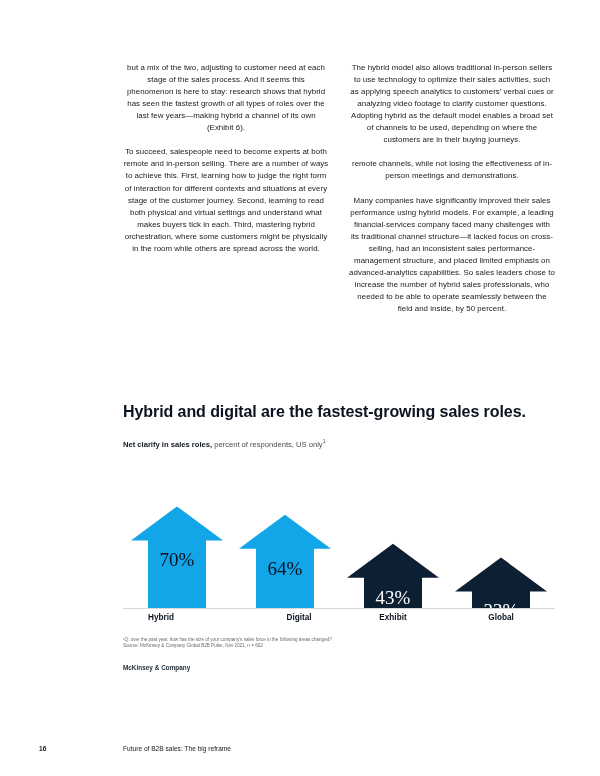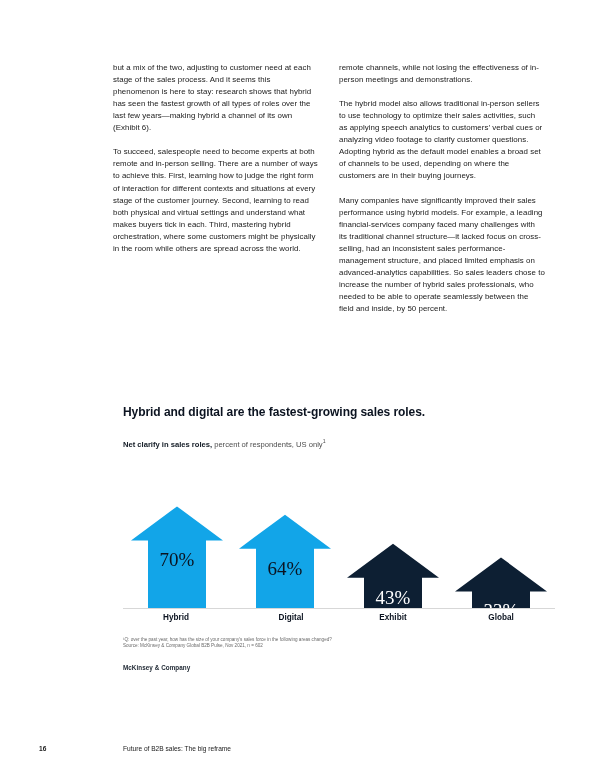--- a/index.html
+++ b/index.html
@@ -27,11 +27,12 @@
   
   .columns {
     position: absolute;
-    left: 113px;
+    left: 123px;
     top: 62px;
     width: 432px;
     display: flex;
     gap: 20px;
+    text-align: center;
   }
   .col {
     width: 206px;

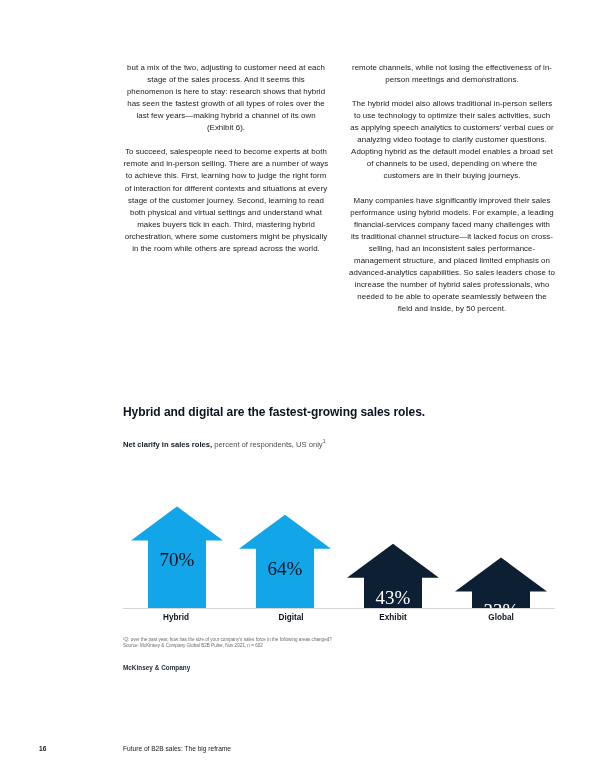--- a/index.html
+++ b/index.html
@@ -171,8 +171,8 @@
       <p class="para">To succeed, salespeople need to become experts at both remote and in-person selling. There are a number of ways to achieve this. First, learning how to judge the right form of interaction for different contexts and situations at every stage of the customer journey. Second, learning to read both physical and virtual settings and understand what makes buyers tick in each. Third, mastering hybrid orchestration, where some customers might be physically in the room while others are spread across the world.</p>
     </div>
     <div class="col">
+      <p class="para">The hybrid model also allows traditional in-person sellers to use technology to optimize their sales activities, such as applying speech analytics to customers’ verbal cues or analyzing video footage to clarify customer questions. Adopting hybrid as the default model enables a broad set of channels to be used, depending on where the customers are in their buying journeys.</p>
       <p class="para">remote channels, while not losing the effectiveness of in-person meetings and demonstrations.</p>
-      <p class="para">The hybrid model also allows traditional in-person sellers to use technology to optimize their sales activities, such as applying speech analytics to customers’ verbal cues or analyzing video footage to clarify customer questions. Adopting hybrid as the default model enables a broad set of channels to be used, depending on where the customers are in their buying journeys.</p>
       <p class="para">Many companies have significantly improved their sales performance using hybrid models. For example, a leading financial-services company faced many challenges with its traditional channel structure—it lacked focus on cross-selling, had an inconsistent sales performance-management structure, and placed limited emphasis on advanced-analytics capabilities. So sales leaders chose to increase the number of hybrid sales professionals, who needed to be able to operate seamlessly between the field and inside, by 50 percent.</p>
     </div>
   </div>

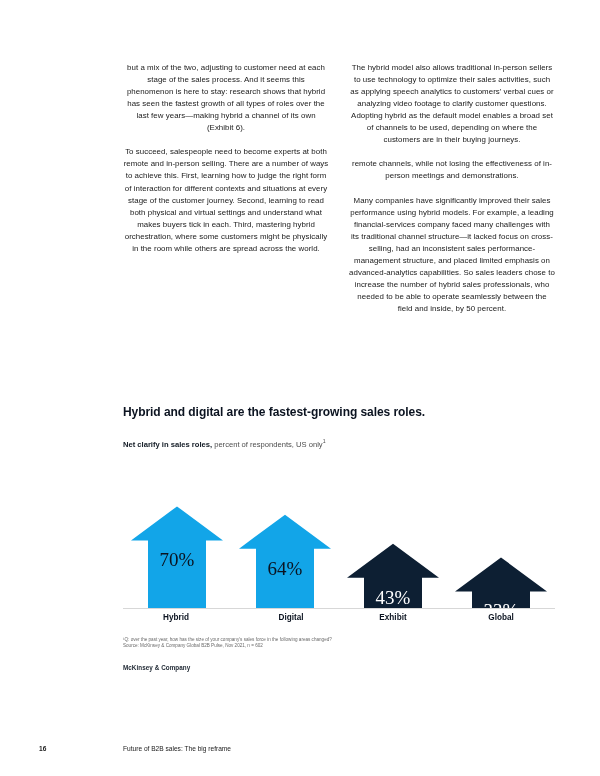--- a/index.html
+++ b/index.html
@@ -61,7 +61,7 @@
     letter-spacing: 0.01em;
   }
   .exhibit-title {
-    font-size: 12px;
+    font-size: 16px;
     font-weight: bold;
     color: #0b1320;
     line-height: 14px;

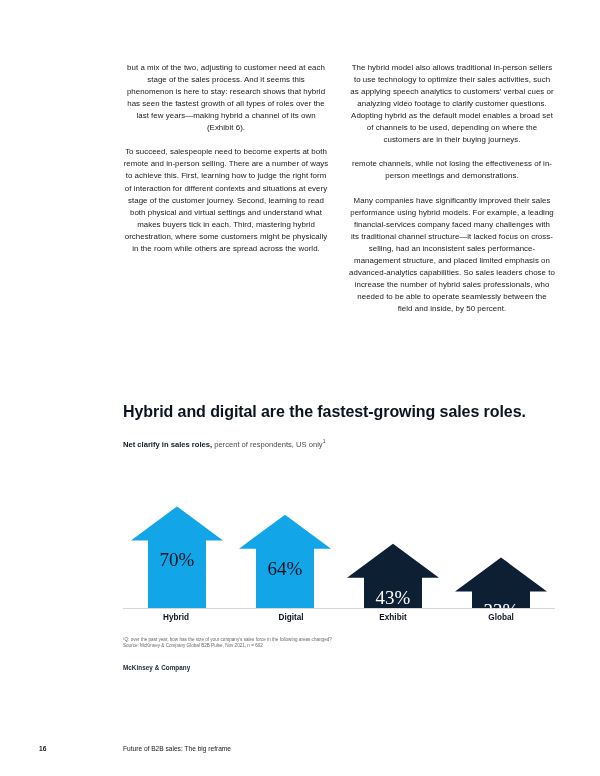--- a/index.html
+++ b/index.html
@@ -204,7 +204,7 @@
     </div>
 
     <div class="cat-labels">
-        <div class="cat-label" style="left: 53px;">Hybrid</div>
+        <div class="cat-label" style="left: 38px;">Hybrid</div>
         <div class="cat-label" style="left: 168px;">Digital</div>
         <div class="cat-label" style="left: 270px;">Exhibit</div>
         <div class="cat-label" style="left: 378px;">Global</div>

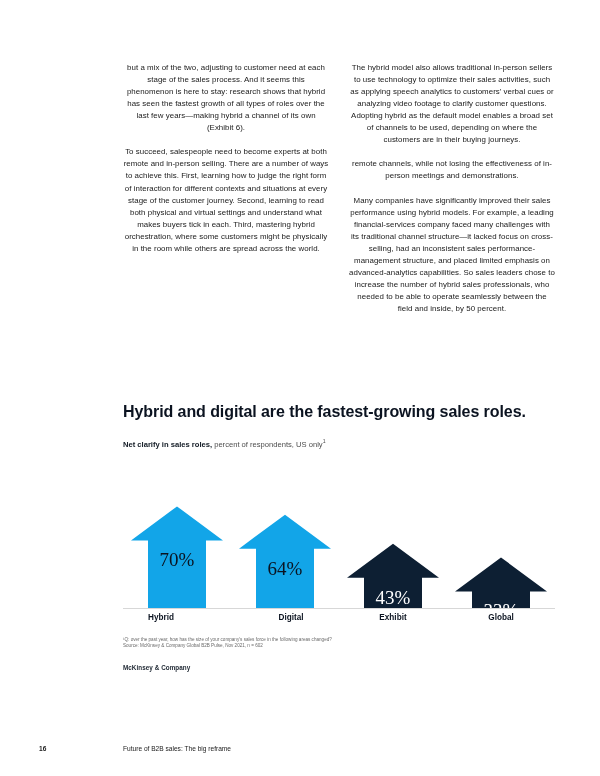--- a/index.html
+++ b/index.html
@@ -205,7 +205,7 @@
 
     <div class="cat-labels">
         <div class="cat-label" style="left: 38px;">Hybrid</div>
-        <div class="cat-label" style="left: 168px;">Digital</div>
+        <div class="cat-label" style="left: 176px;">Digital</div>
         <div class="cat-label" style="left: 270px;">Exhibit</div>
         <div class="cat-label" style="left: 378px;">Global</div>
       </div>

